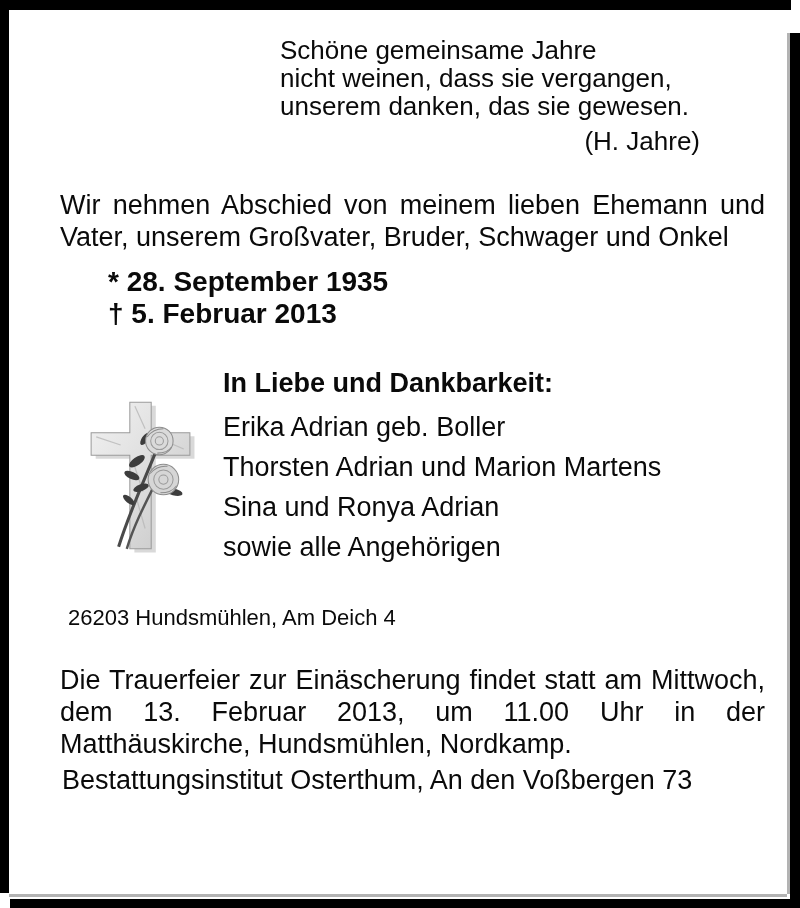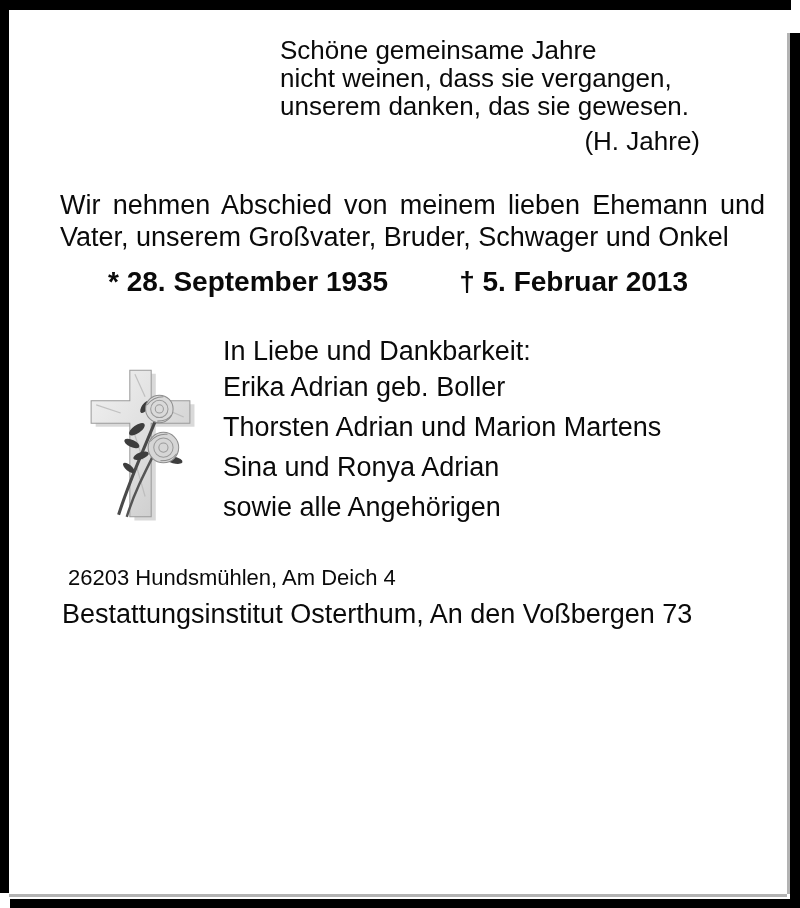--- a/index.html
+++ b/index.html
@@ -52,6 +52,7 @@
     line-height: 32px;
     font-weight: bold;
     white-space: nowrap;
+    flex-direction: column;
   }
 
   .memorial-section { display: flex; margin-top: 36px; }

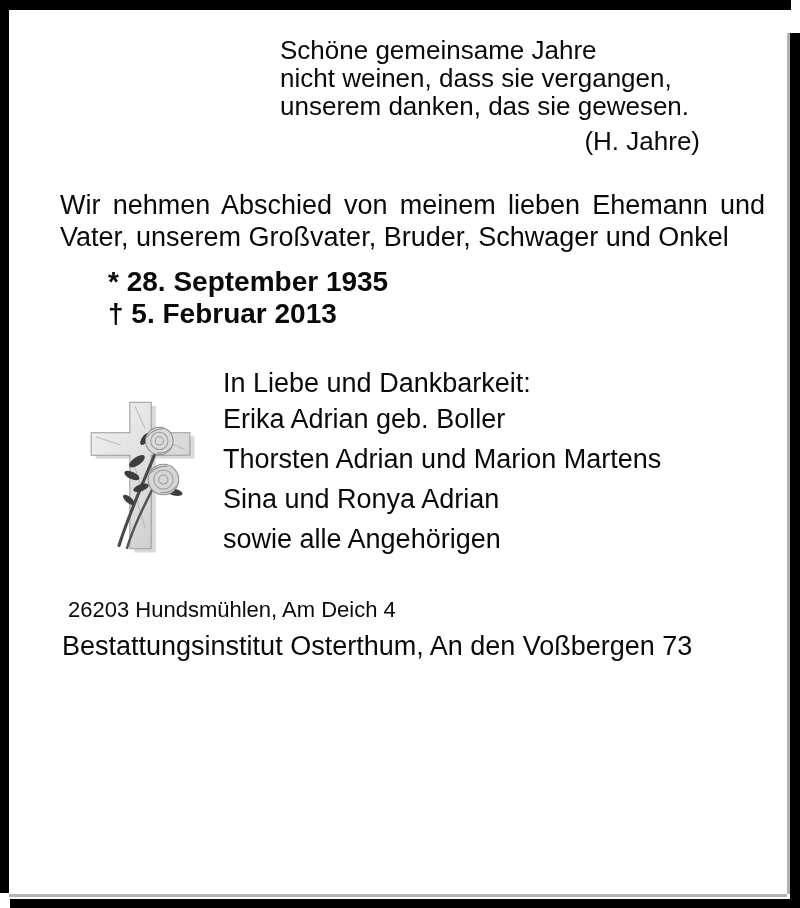--- a/index.html
+++ b/index.html
@@ -58,7 +58,7 @@
   .memorial-section { display: flex; margin-top: 36px; }
   .cross-figure { flex: none; width: 112px; margin: 28px 0 0 84px; }
   .names-block { margin-left: 27px; font-size: 27px; }
-  .names-heading { line-height: 34px; margin-bottom: 2px; white-space: nowrap; }
+  .names-heading { line-height: 34px; margin-bottom: 10px; white-space: nowrap; font-weight: bold; }
   .mourner-line { font-weight: normal; line-height: 34px; margin-bottom: 6px; white-space: nowrap; }
 
   .address-line { margin: 32px 0 0 68px; font-size: 22px; line-height: 32px; white-space: nowrap; }

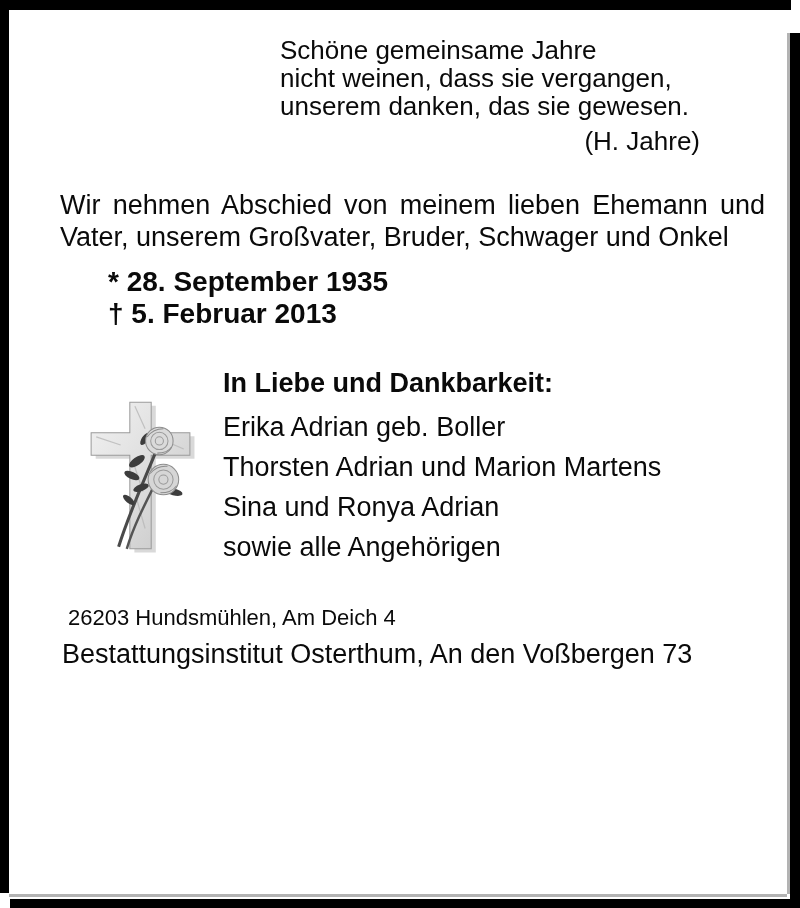--- a/index.html
+++ b/index.html
@@ -154,6 +154,7 @@
 
   <div class="address-line">26203 Hundsmühlen, Am Deich 4</div>
 
+  <div class="funeral-paragraph">Die Trauerfeier zur Einäscherung findet statt am Mittwoch, dem 13. Februar 2013, um 11.00 Uhr in der Matthäuskirche, Hundsmühlen, Nordkamp.</div>
 
   <div class="undertaker-line">Bestattungsinstitut Osterthum, An den Voßbergen 73</div>
 

